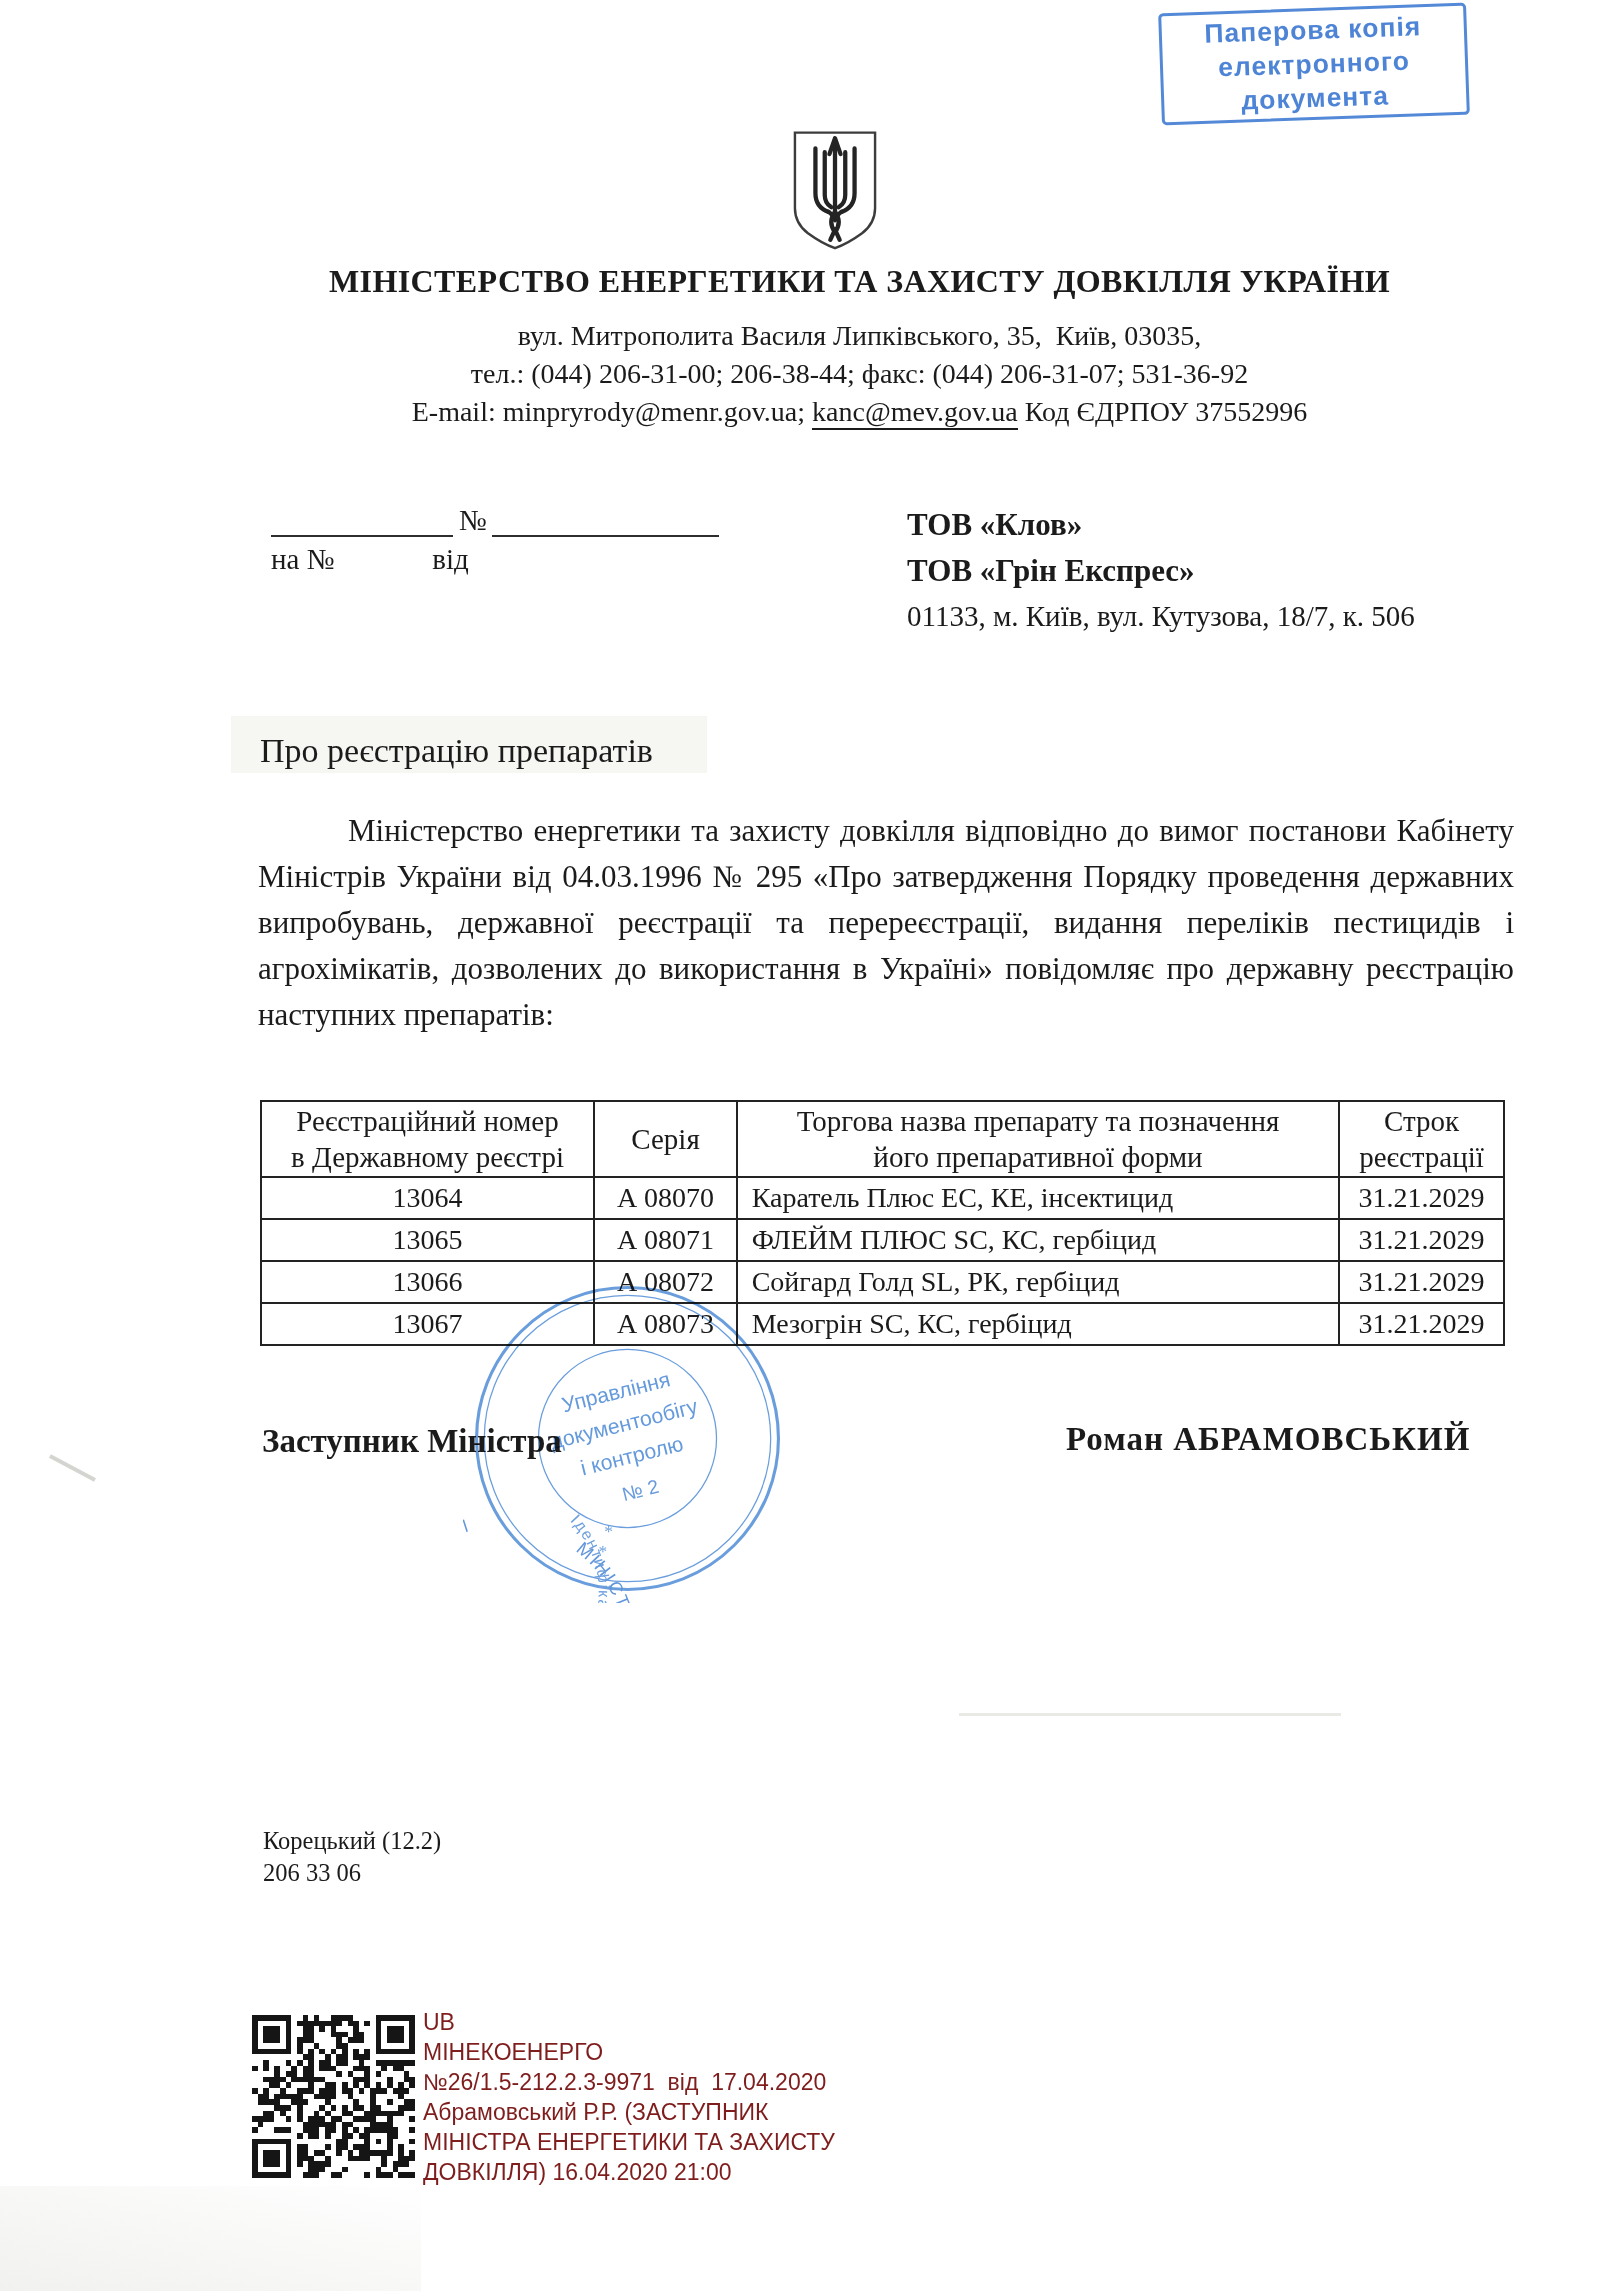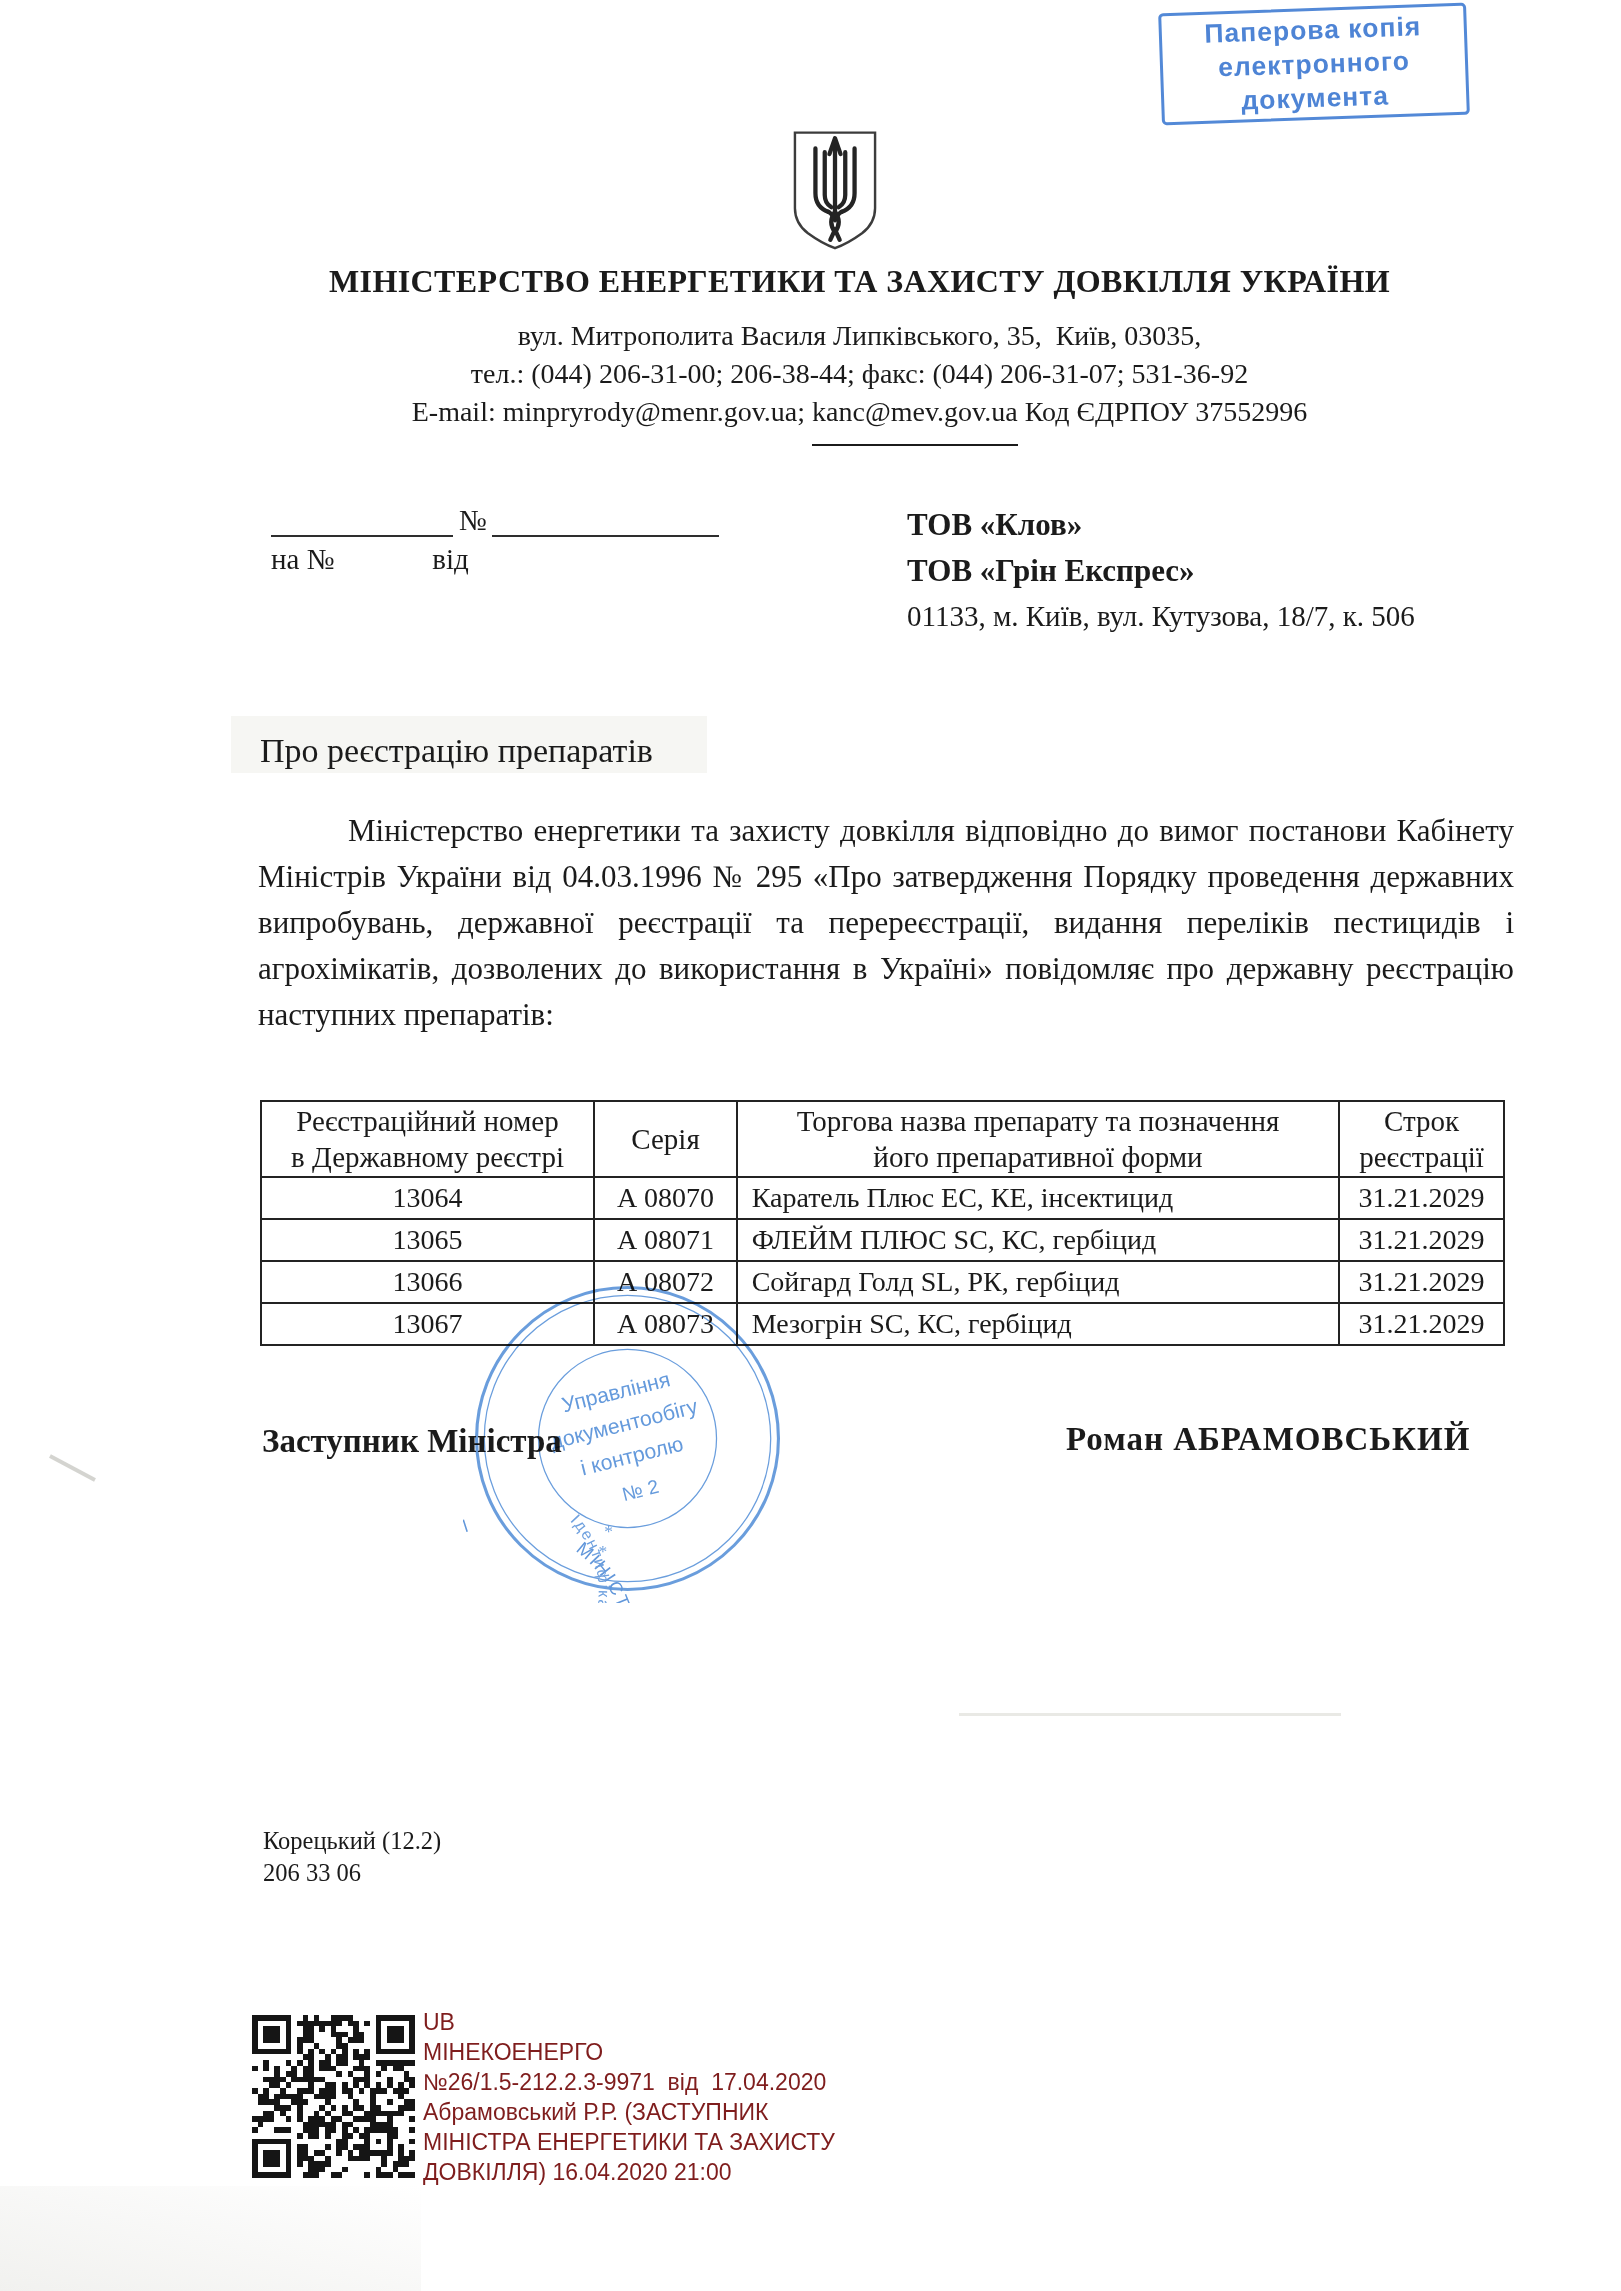--- a/index.html
+++ b/index.html
@@ -30,7 +30,7 @@
   .ministry-title{font-size:32px;font-weight:bold;letter-spacing:0.4px;white-space:pre;}
   .contact{margin-top:17px;font-size:28px;line-height:38px;}
   .contact div{white-space:pre;}
-  .u{border-bottom:2px solid #1b1b1b;padding-bottom:17px;}
+  .u{border-bottom:2px solid #1b1b1b;padding-bottom:1px;}
   
   .ref{position:absolute;left:271px;top:504px;z-index:1;font-size:29px;}
   .ref .line1 span.bl{display:inline-block;border-bottom:2px solid #2e2e2e;height:29px;vertical-align:bottom;}

